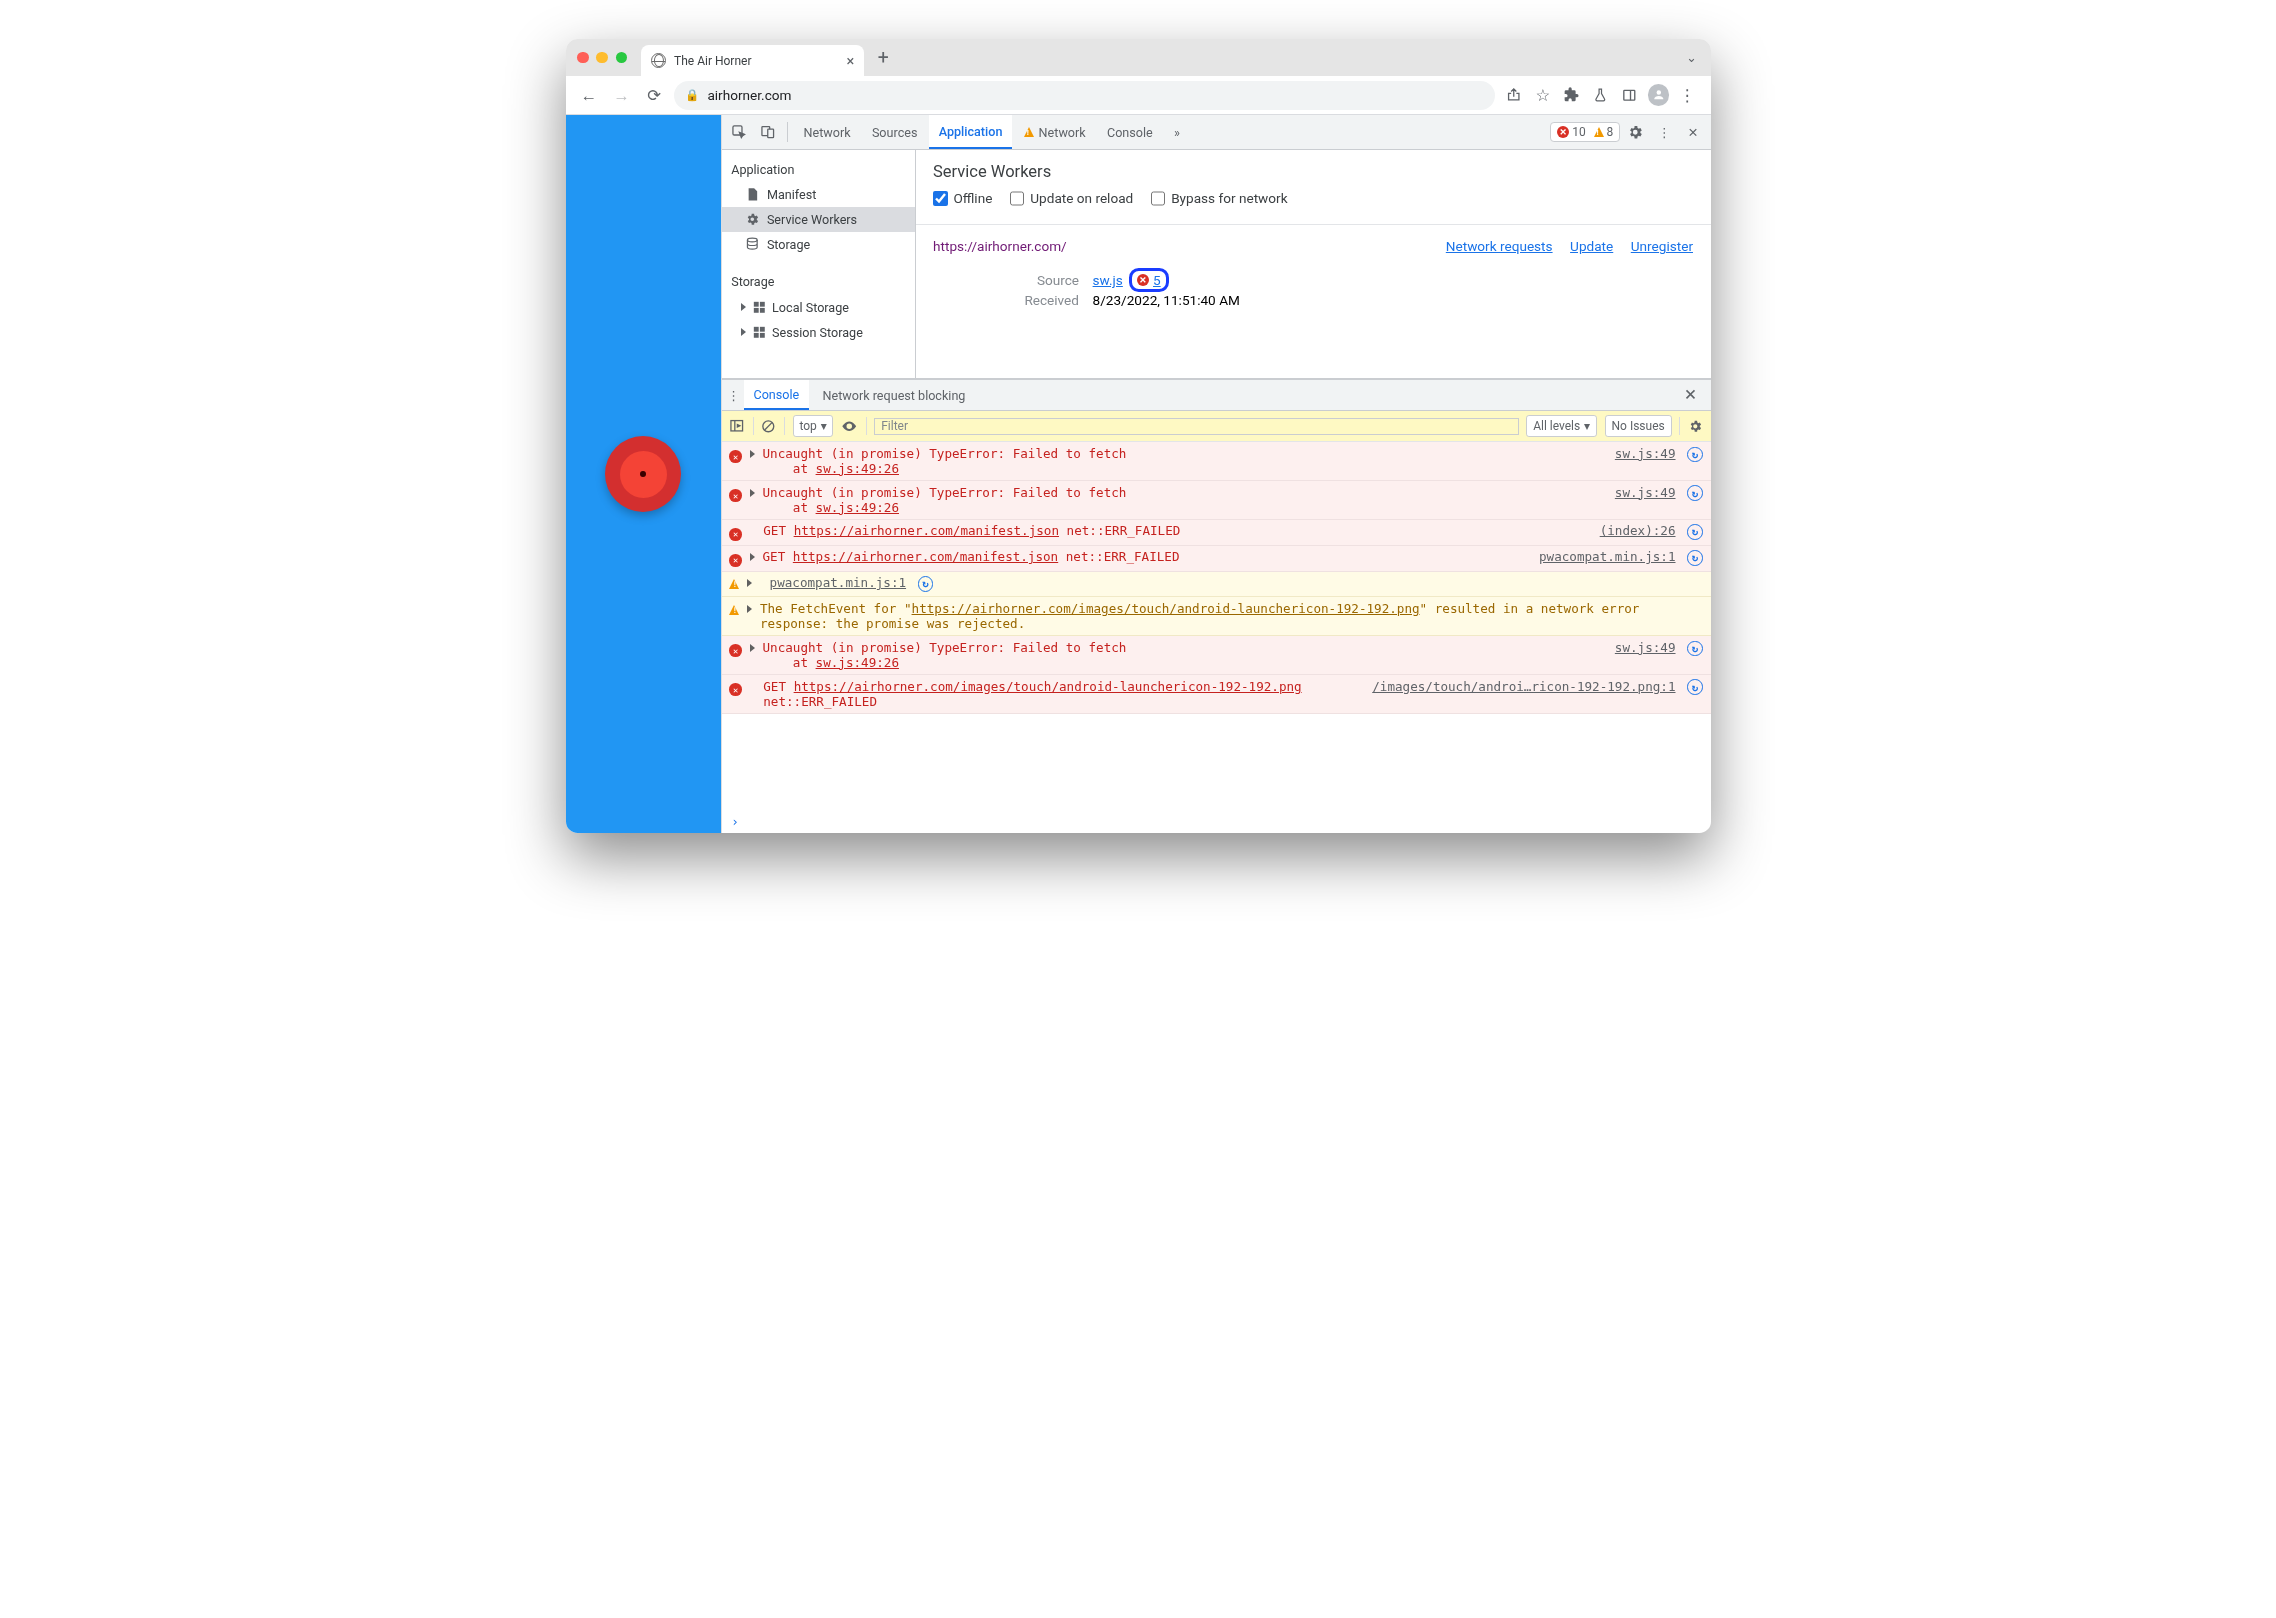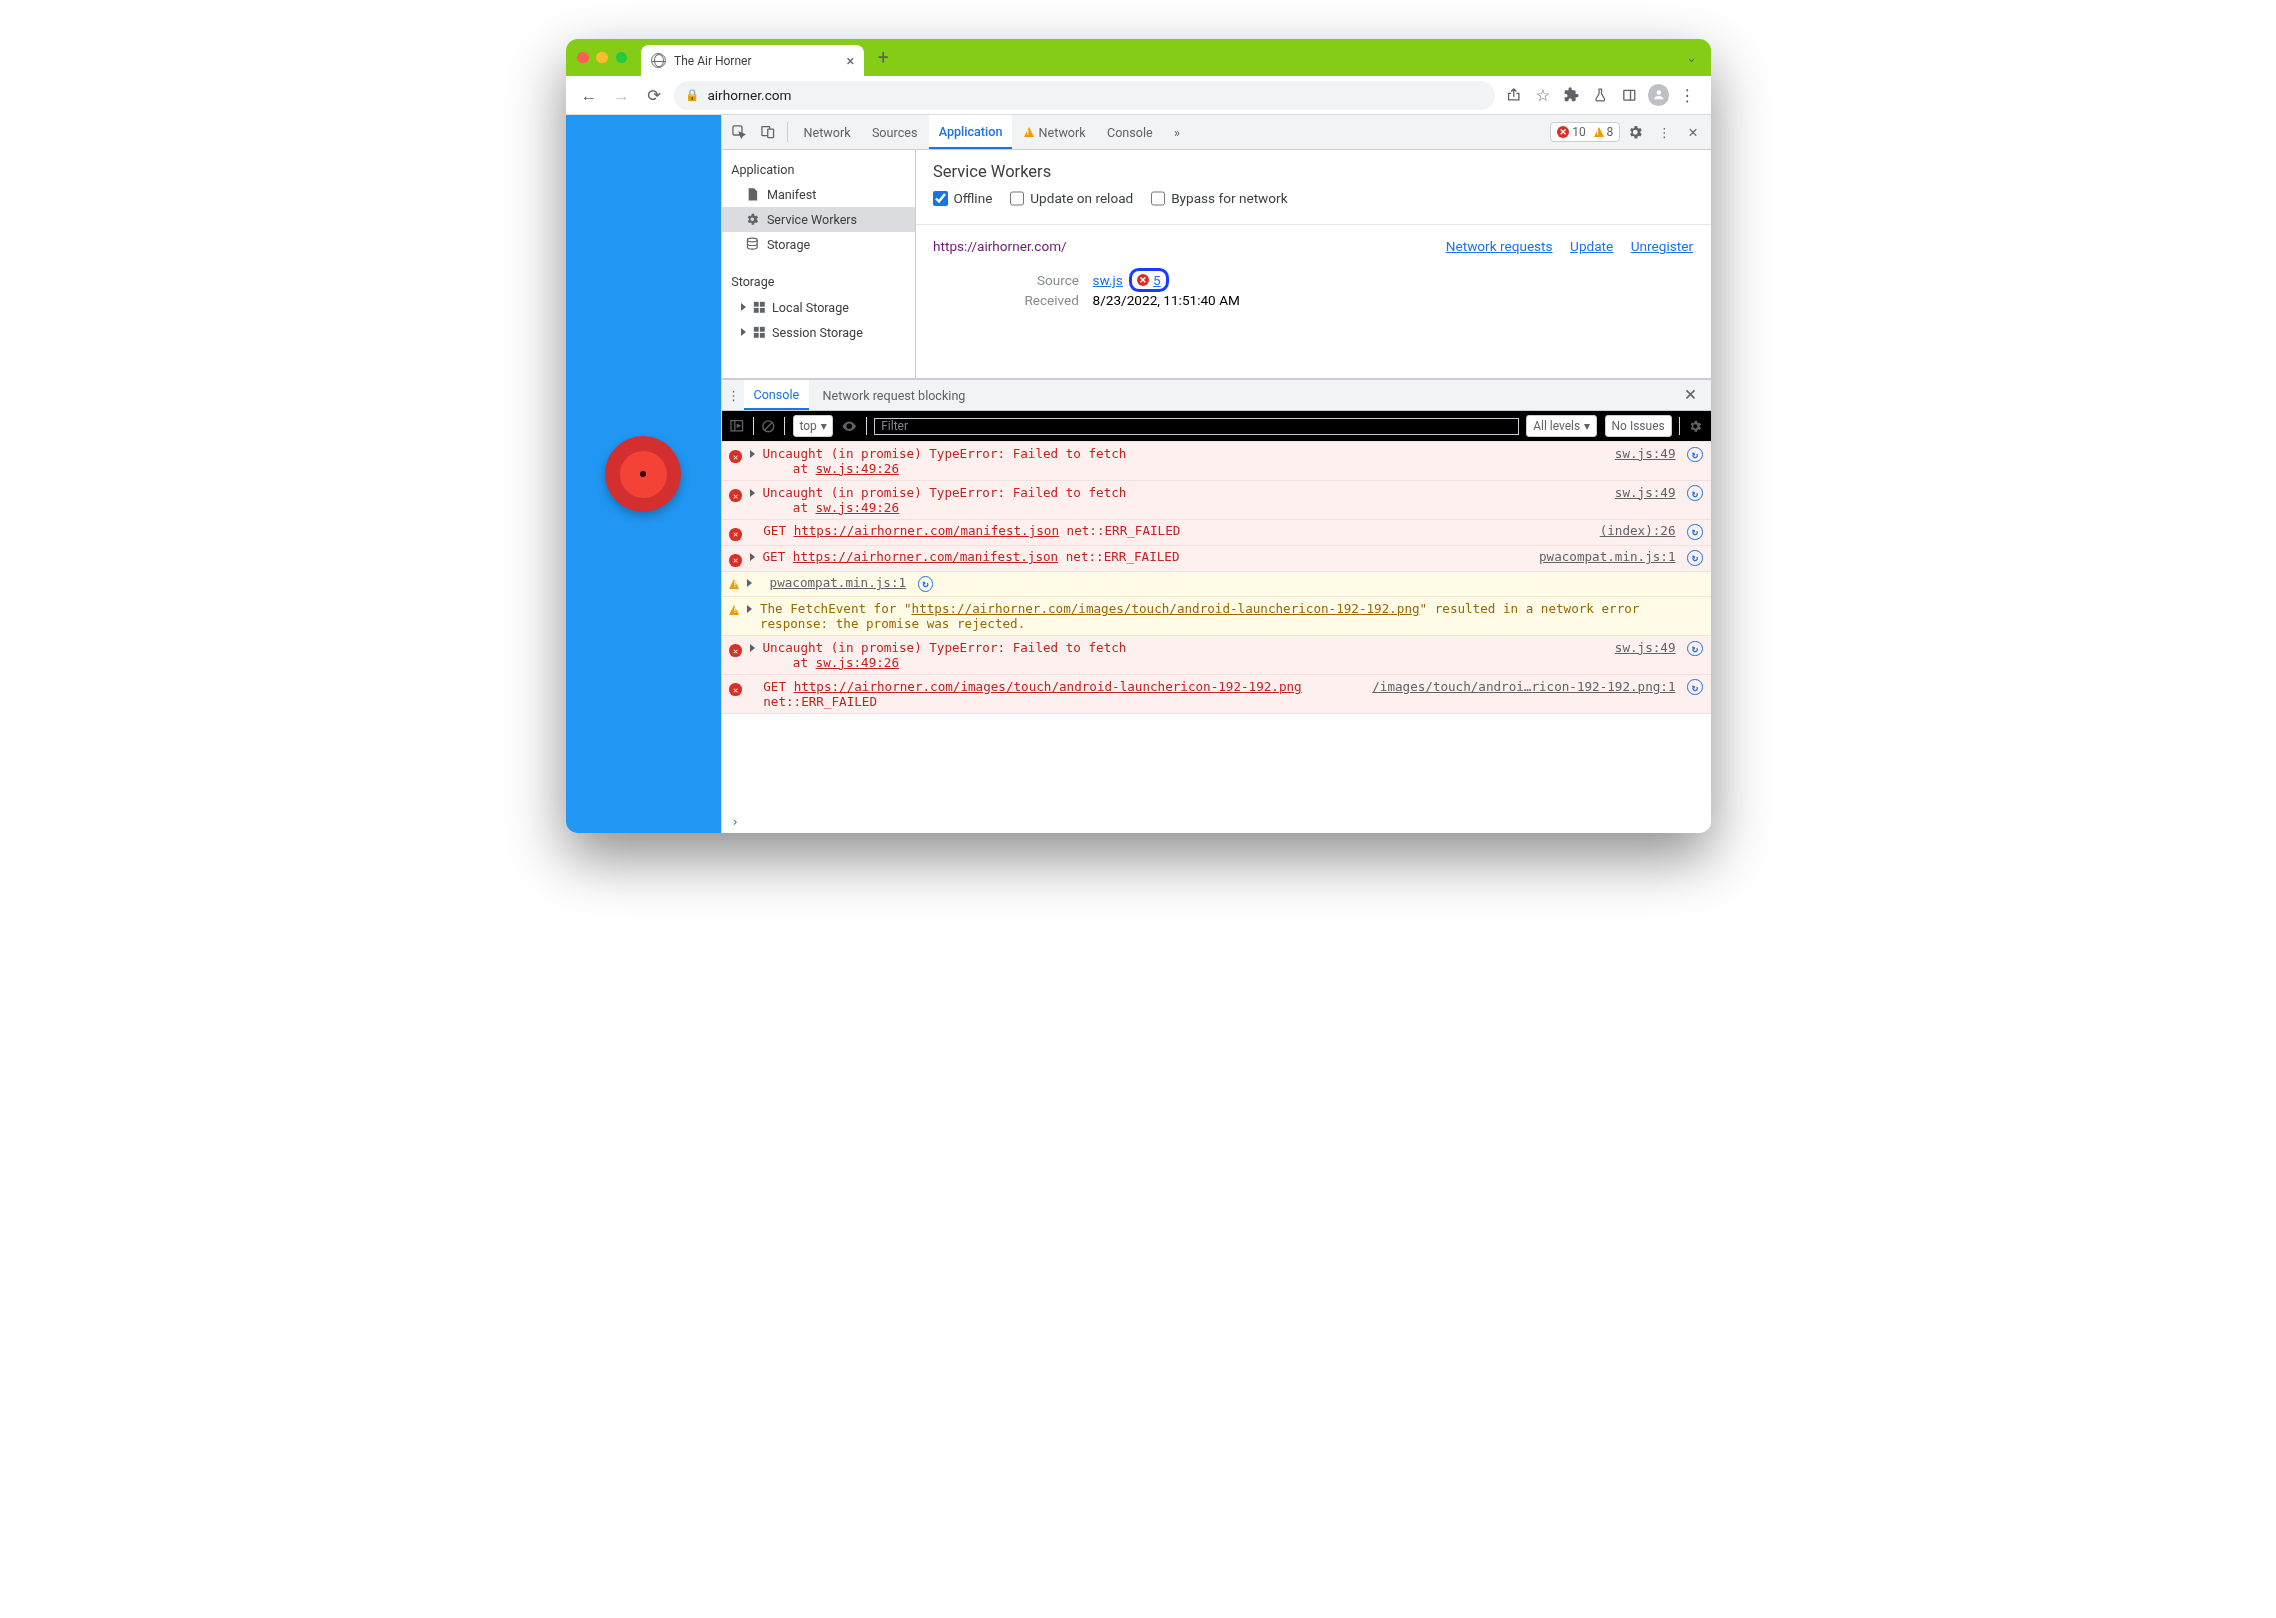--- a/index.html
+++ b/index.html
@@ -25,7 +25,7 @@
   
   .titlebar {
     height: 37px;
-    background: #84cc16;
+    background: #e5e5e5;
     display: flex;
     align-items: flex-end;
     gap: 5.8px;

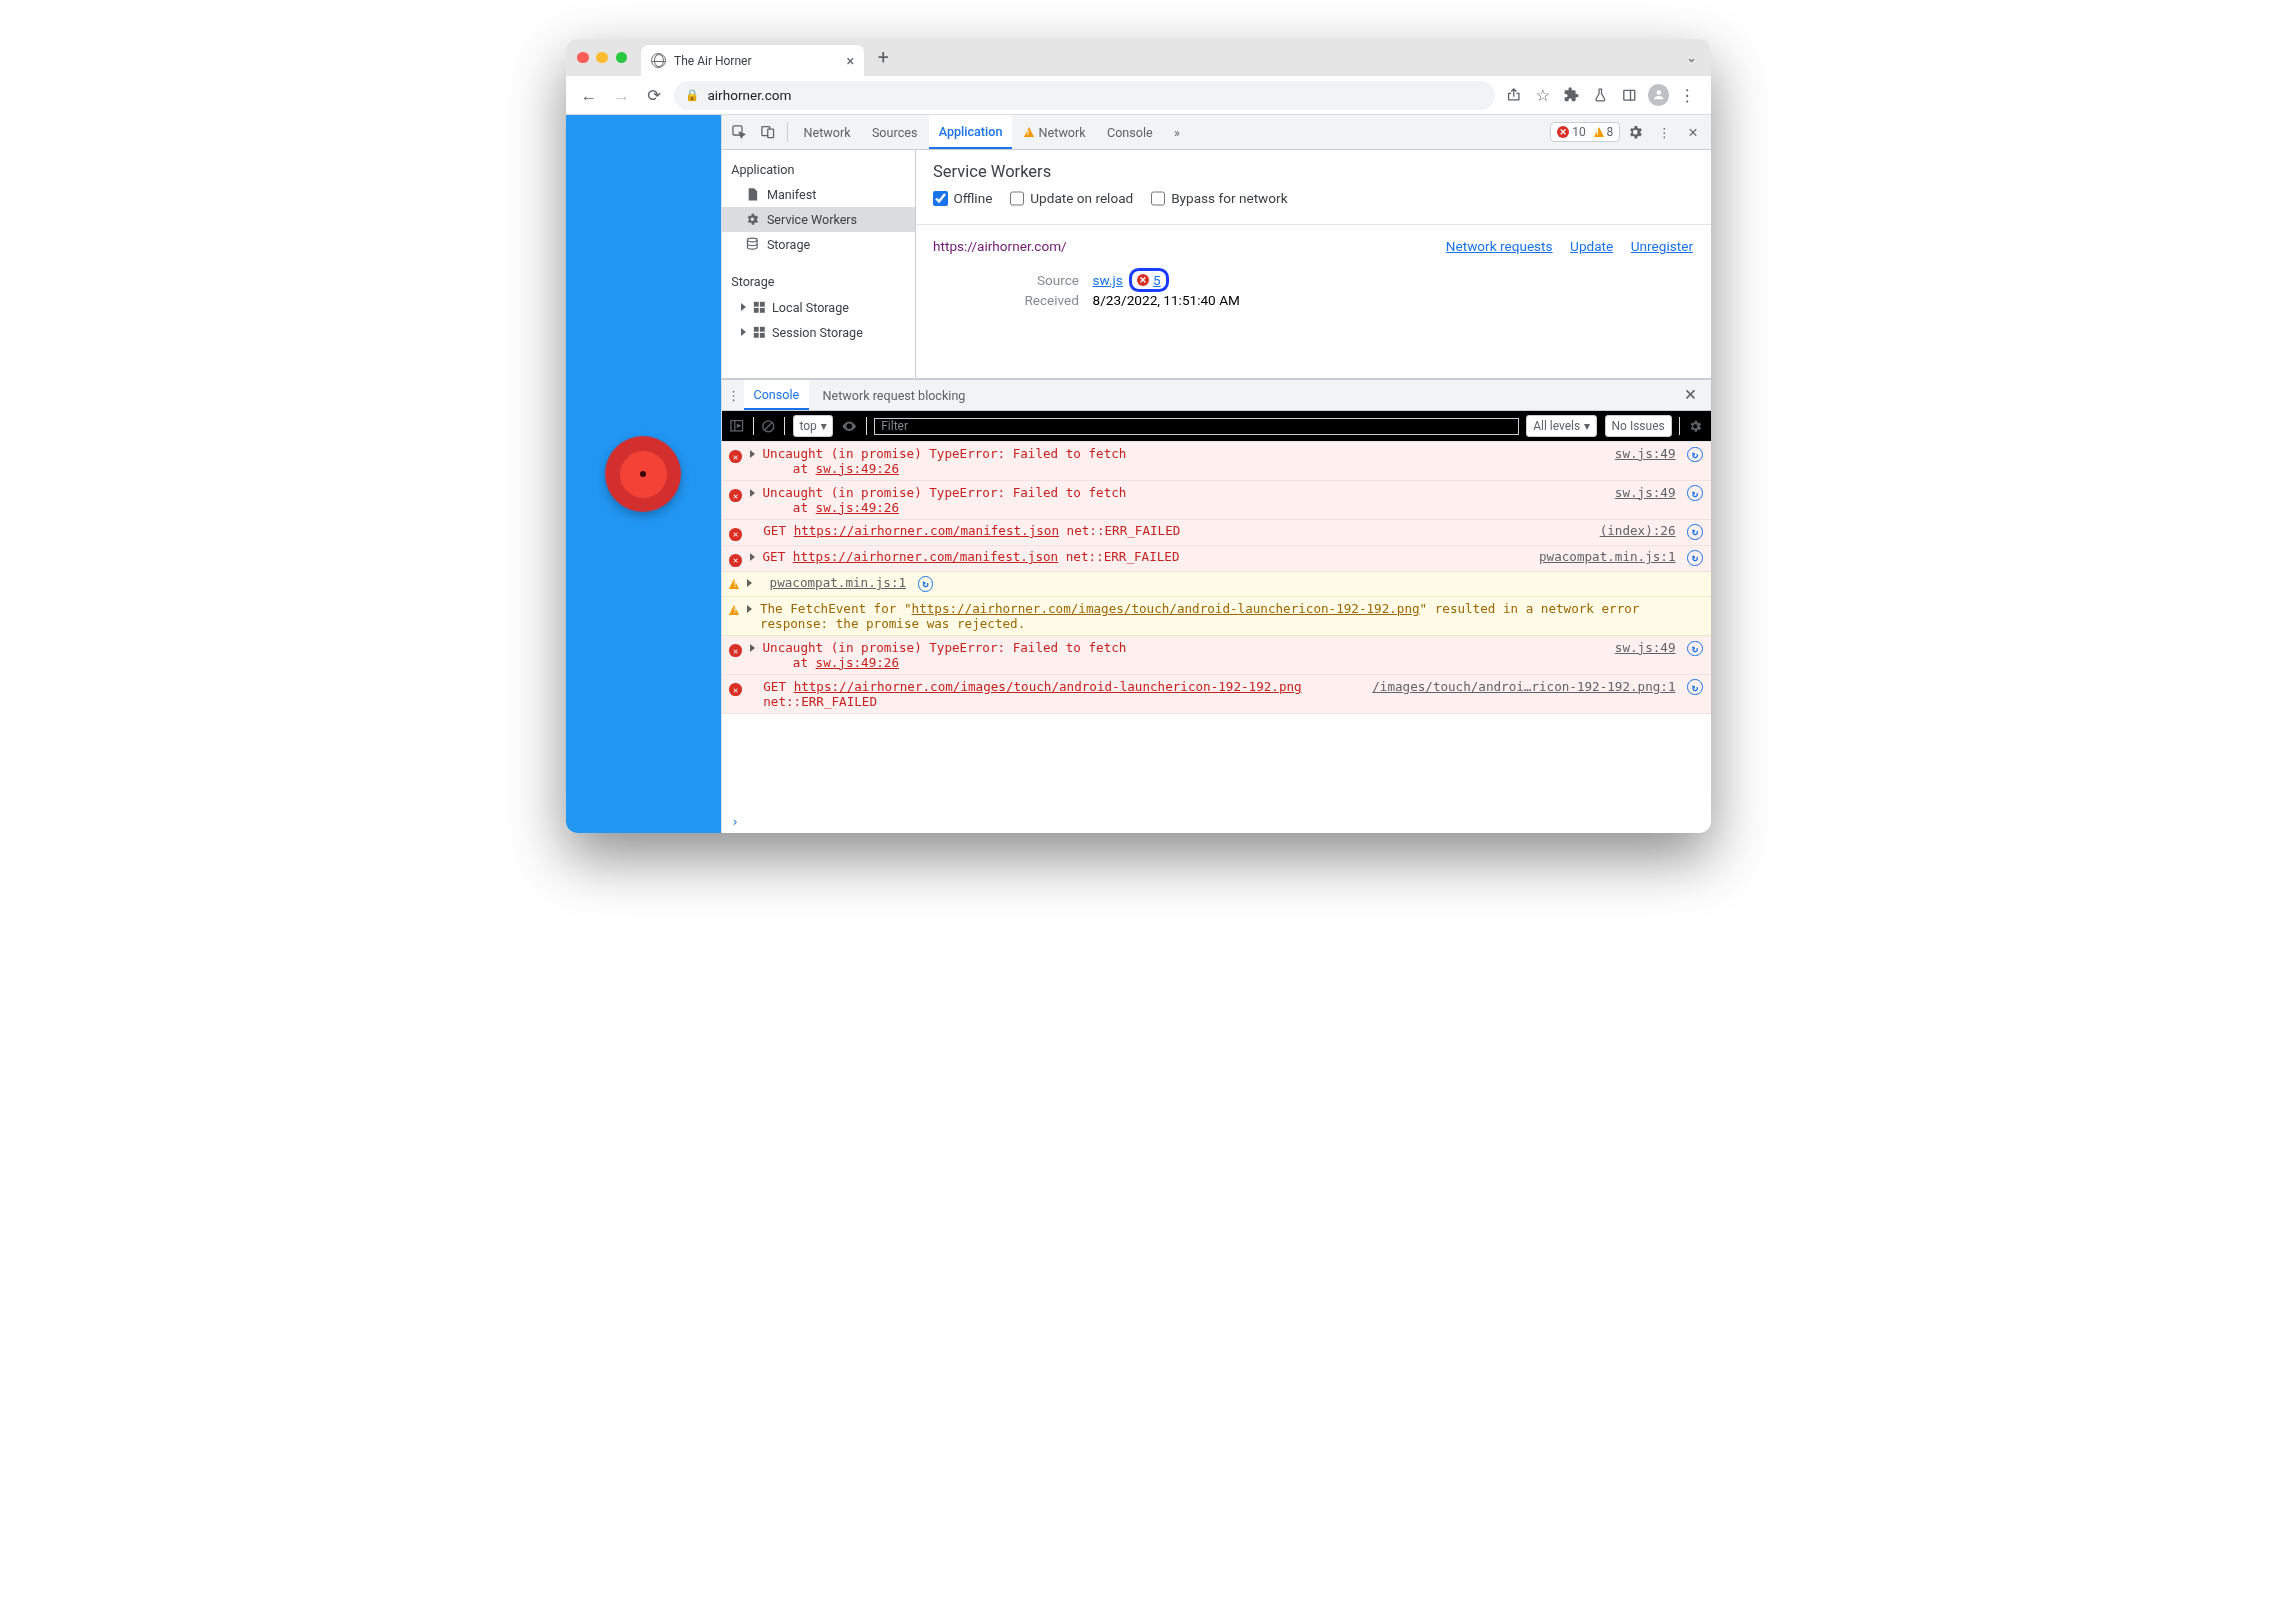--- a/index.html
+++ b/index.html
@@ -141,7 +141,7 @@
   .drawer-tabs .dtab{padding:0 9.7px;height:100%;display:flex;align-items:center}
   .drawer-tabs .dtab.active{border-bottom:2.9px solid #1a73e8;color:#1a73e8;background:#fff}
   .drawer-tabs .xr{margin-left:auto;padding:0 7.8px;font-size:15.5px;color:#5f6368}
-  .console-tools{height:31px;display:flex;align-items:center;gap:7.8px;padding:0 7.8px;border-bottom:1px solid #e3e5e8;background:#000000;color:#5f6368;font-size:12px}
+  .console-tools{height:31px;display:flex;align-items:center;gap:7.8px;padding:0 7.8px;border-bottom:1px solid #e3e5e8;background:#fef9c3;color:#5f6368;font-size:12px}
   .ct-sep{width:1px;height:17.5px;background:#dadce0}
   .ct-btn{height:21.3px;padding:0 5.8px;border:1px solid #cacdd1;background:#fff;display:flex;align-items:center;gap:3.9px;border-radius:2.9px}
   .filter{flex:1;height:17px;border:1px solid #cacdd1;padding:0 5.8px;color:#80868b;display:flex;align-items:center}

